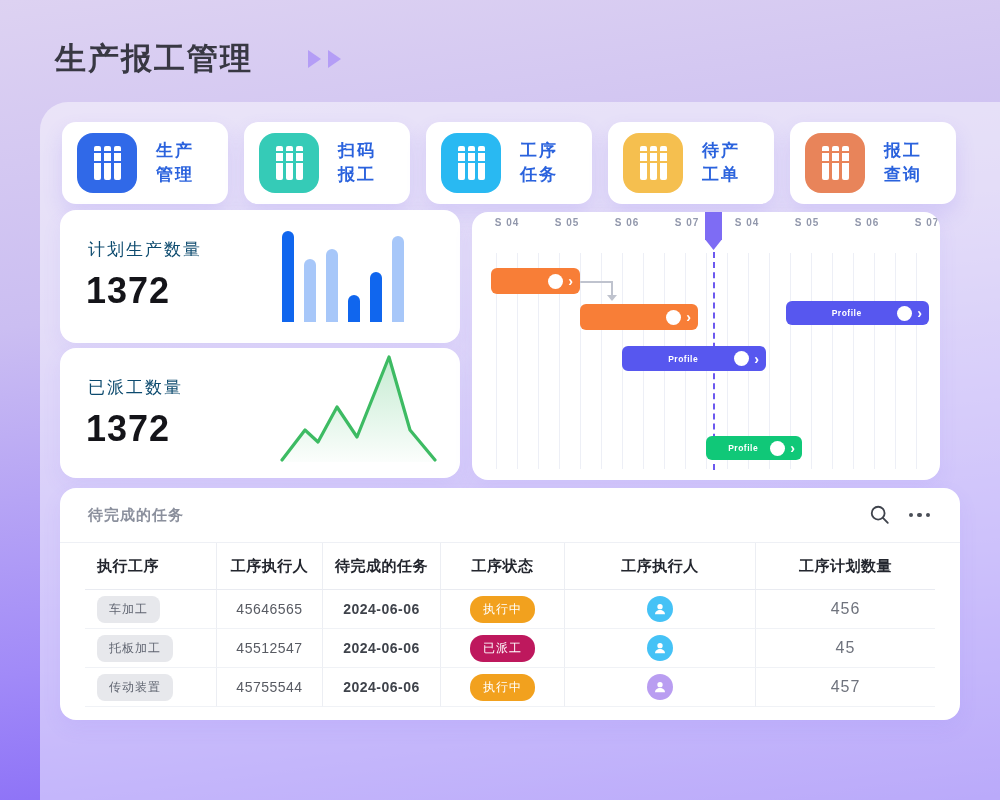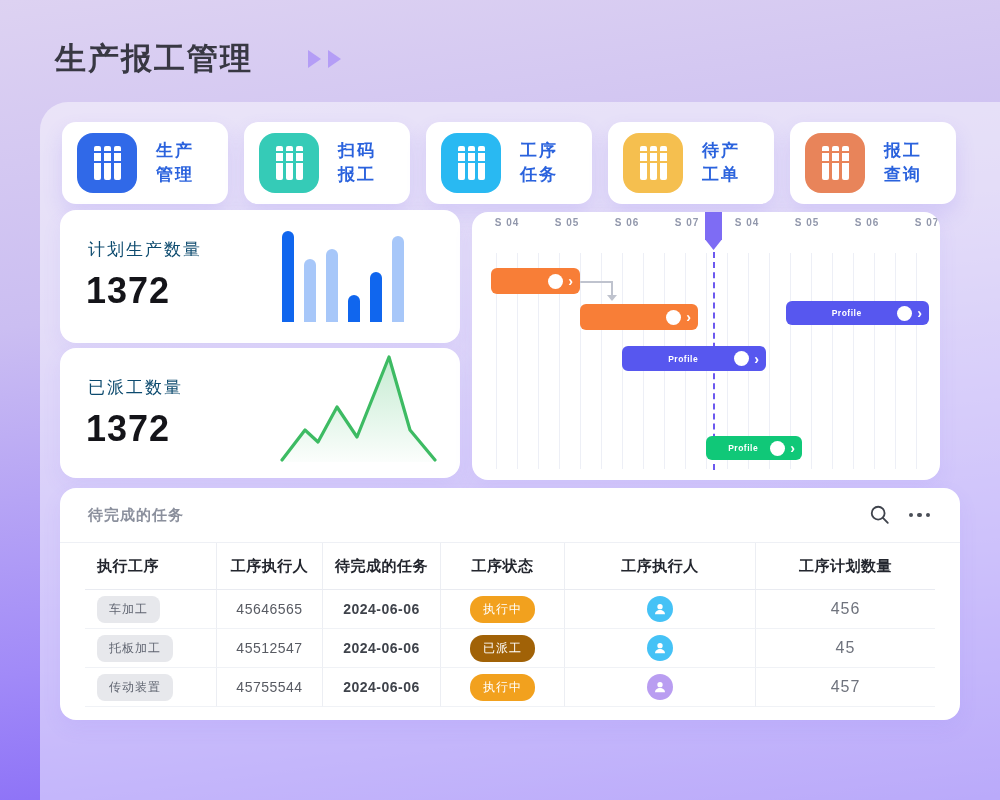--- a/index.html
+++ b/index.html
@@ -277,7 +277,7 @@
             <span class="date">2024-06-06</span>
           </div>
         <div class="cell">
-            <span class="status" style="background: #a16207;">已派工</span>
+            <span class="status" style="background: #be185d;">已派工</span>
           </div>
         <div class="cell">
           <span class="avatar" style="background: rgb(69, 194, 246);">

